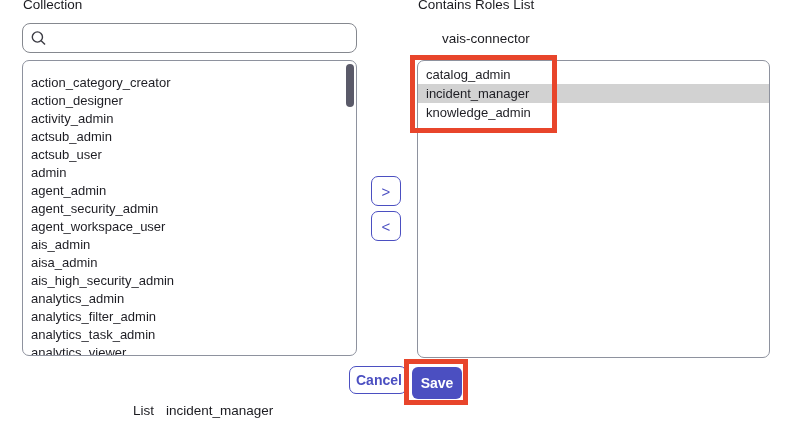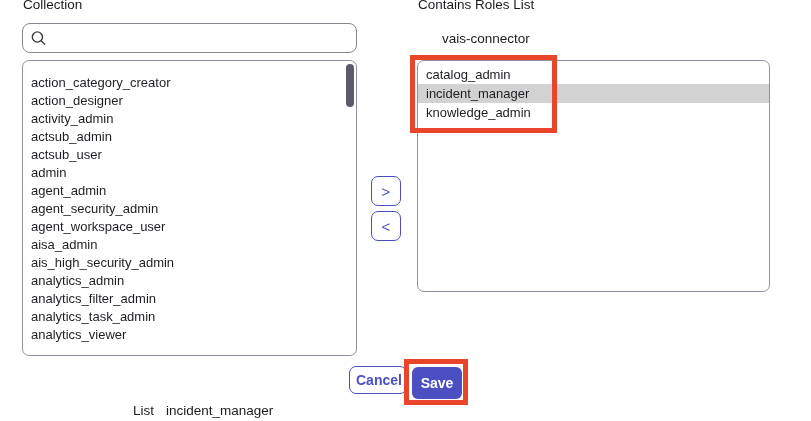--- a/index.html
+++ b/index.html
@@ -31,7 +31,7 @@
     border: 1px solid #8e929e; border-radius: 7px; overflow: hidden;
   }
   .listbox-left  { left: 22px;  top: 60px; width: 335px; height: 296px; padding-top: 13px; }
-  .listbox-right { left: 417px; top: 60px; width: 353px; height: 232px; padding-top: 4px; }
+  .listbox-right { left: 417px; top: 60px; width: 353px; height: 298px; padding-top: 4px; }
 
   .listbox-left  .option { height: 18px; line-height: 18px; }
   .listbox-right .option { height: 19px; line-height: 19px; }

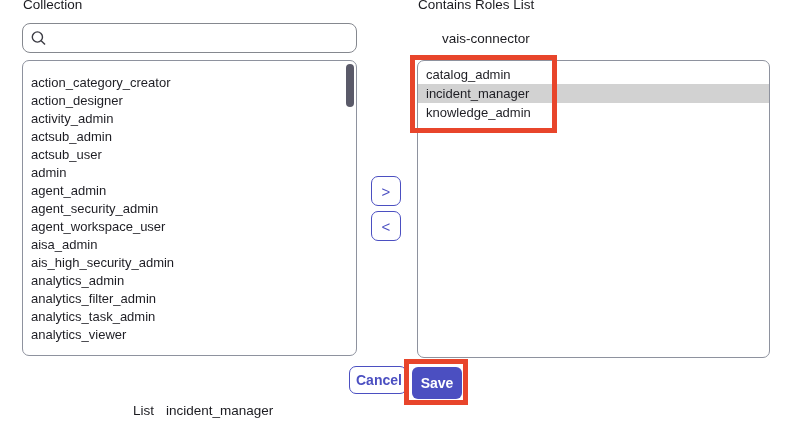--- a/index.html
+++ b/index.html
@@ -105,6 +105,7 @@
         <div class="option">agent_admin</div>
         <div class="option">agent_security_admin</div>
         <div class="option">agent_workspace_user</div>
+        <div class="option">ais_admin</div>
         <div class="option">aisa_admin</div>
         <div class="option">ais_high_security_admin</div>
         <div class="option">analytics_admin</div>

